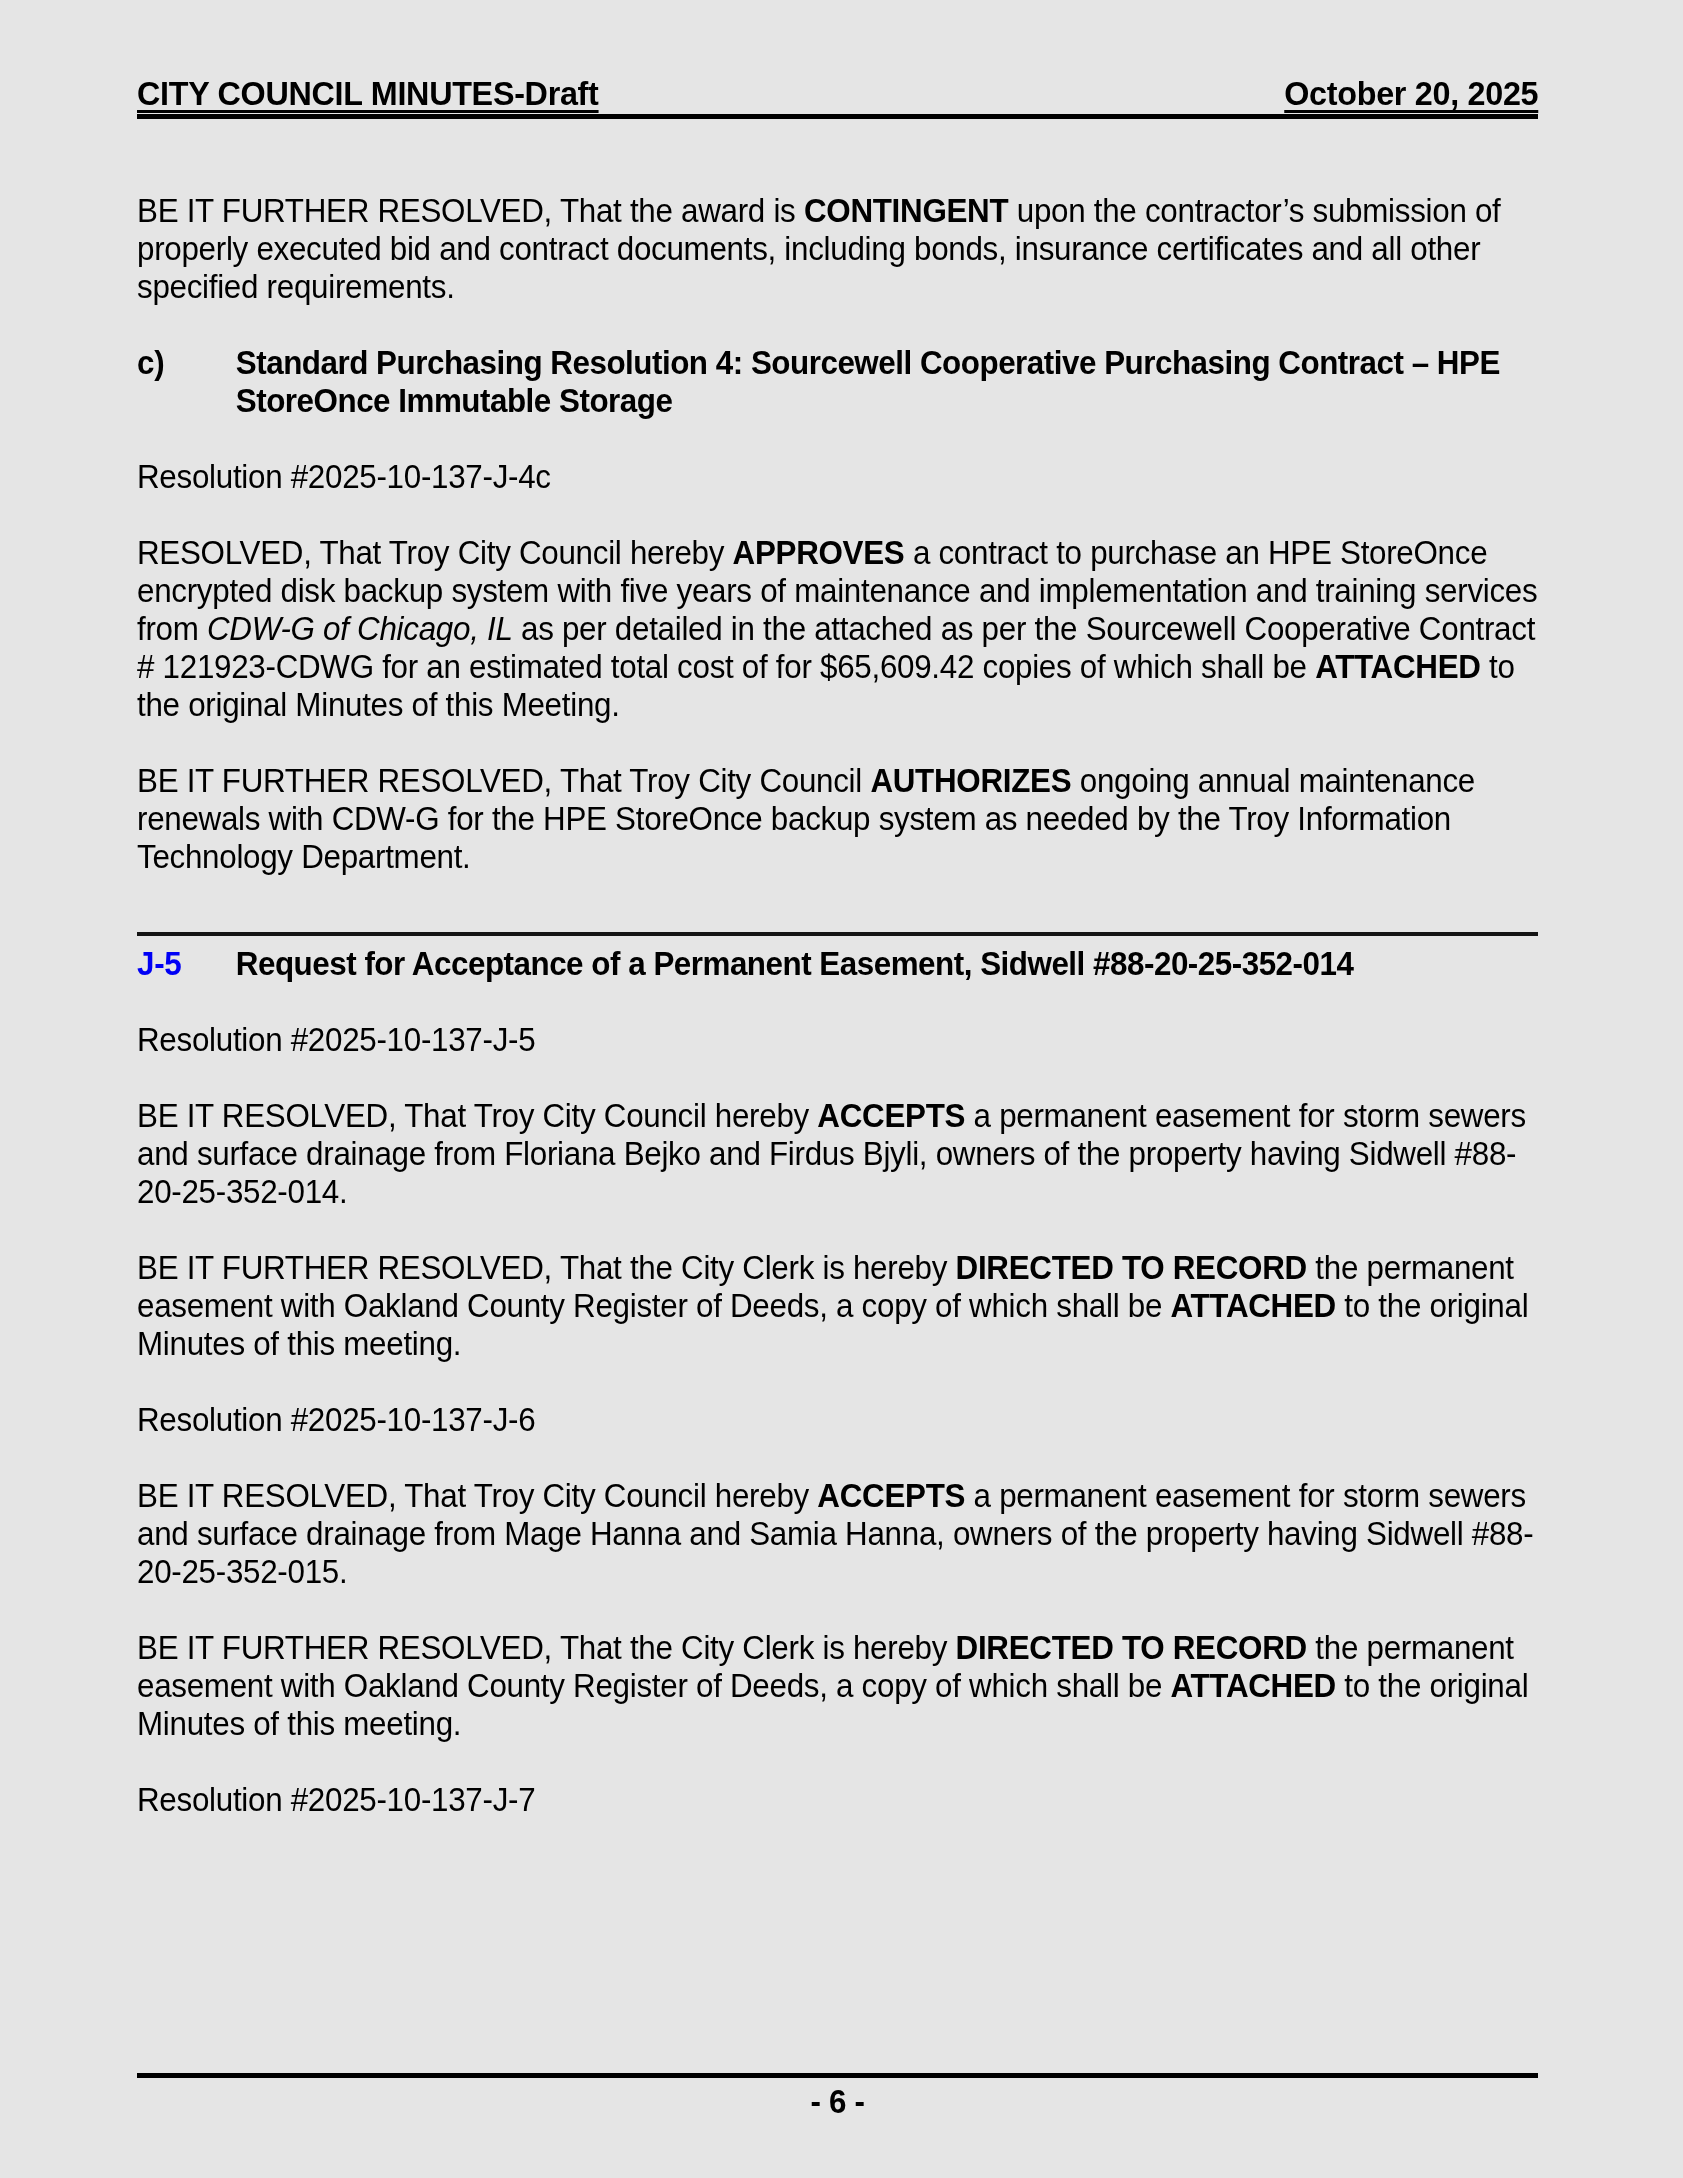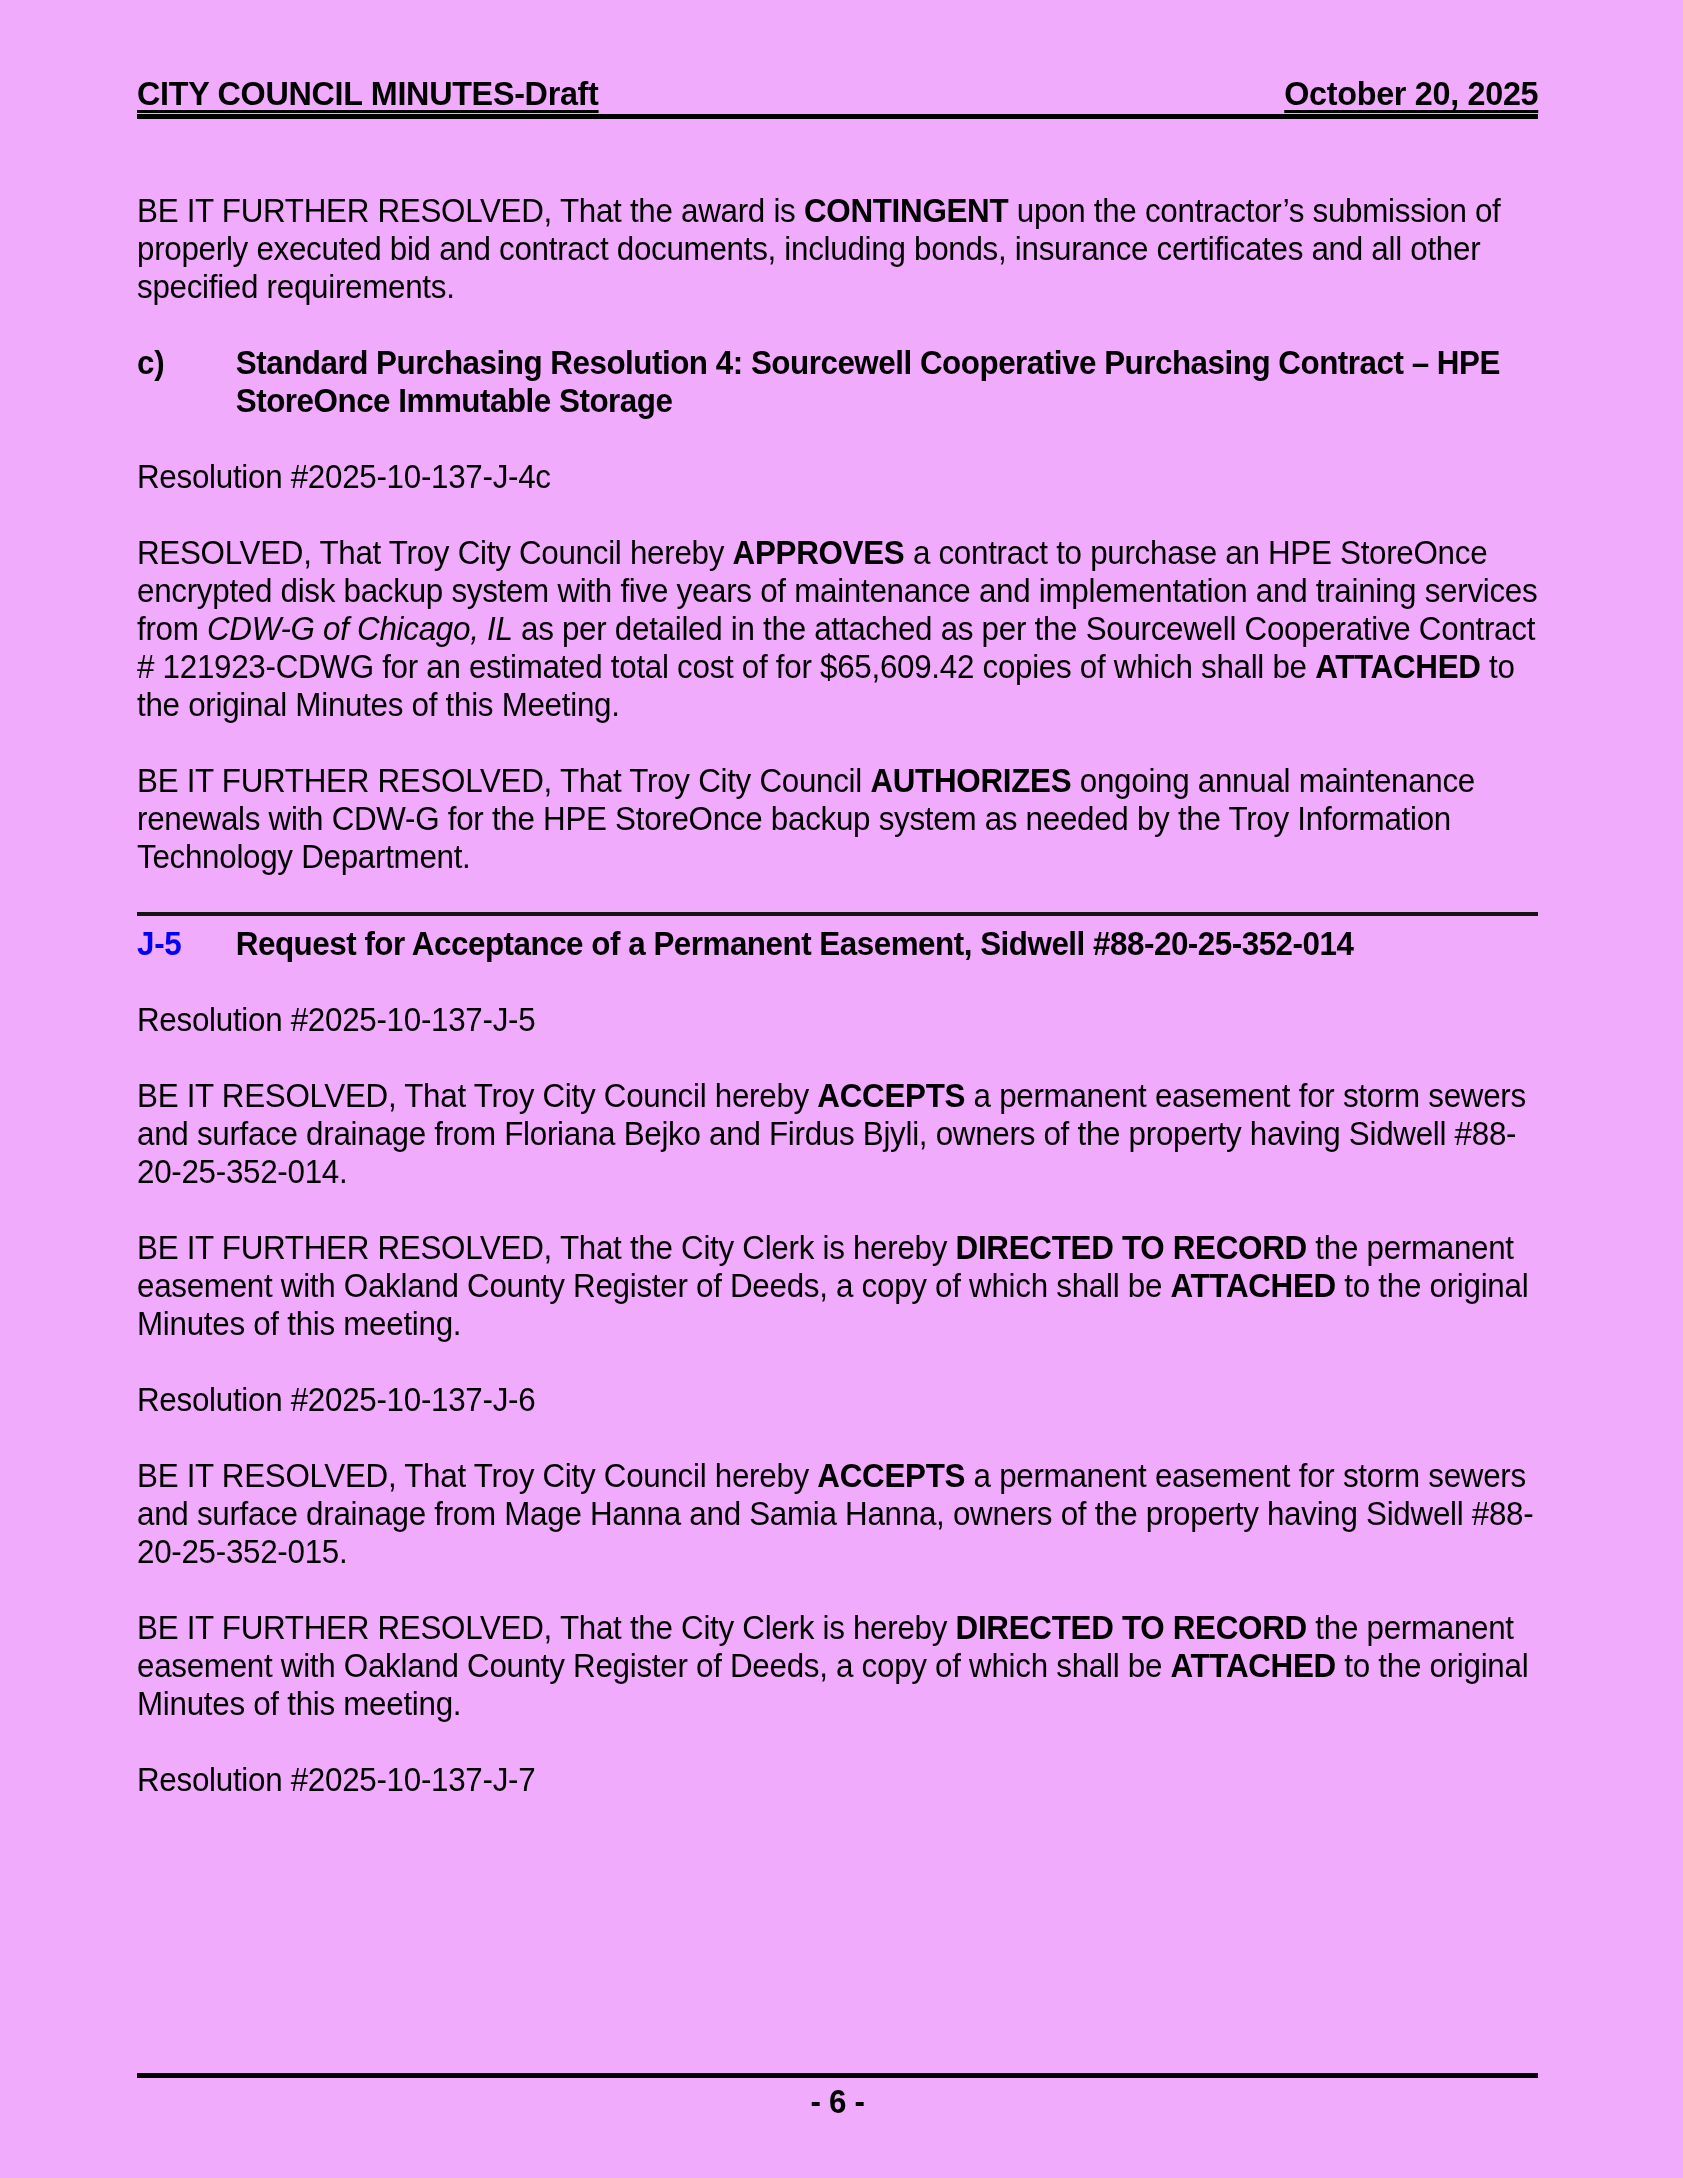--- a/index.html
+++ b/index.html
@@ -5,7 +5,7 @@
   * { margin:0; padding:0; box-sizing:border-box; }
   html,body { background:#ffffff; }
   .page {
-    position:relative; width:1683px; height:2178px; background:#f0abfc;
+    position:relative; width:1683px; height:2178px; background:#e5e5e5;
     font-family:"Liberation Sans", sans-serif; color:#000000; overflow:hidden;
   }
   .content { position:absolute; left:137px; top:0; width:1406px; padding-top:74px; }

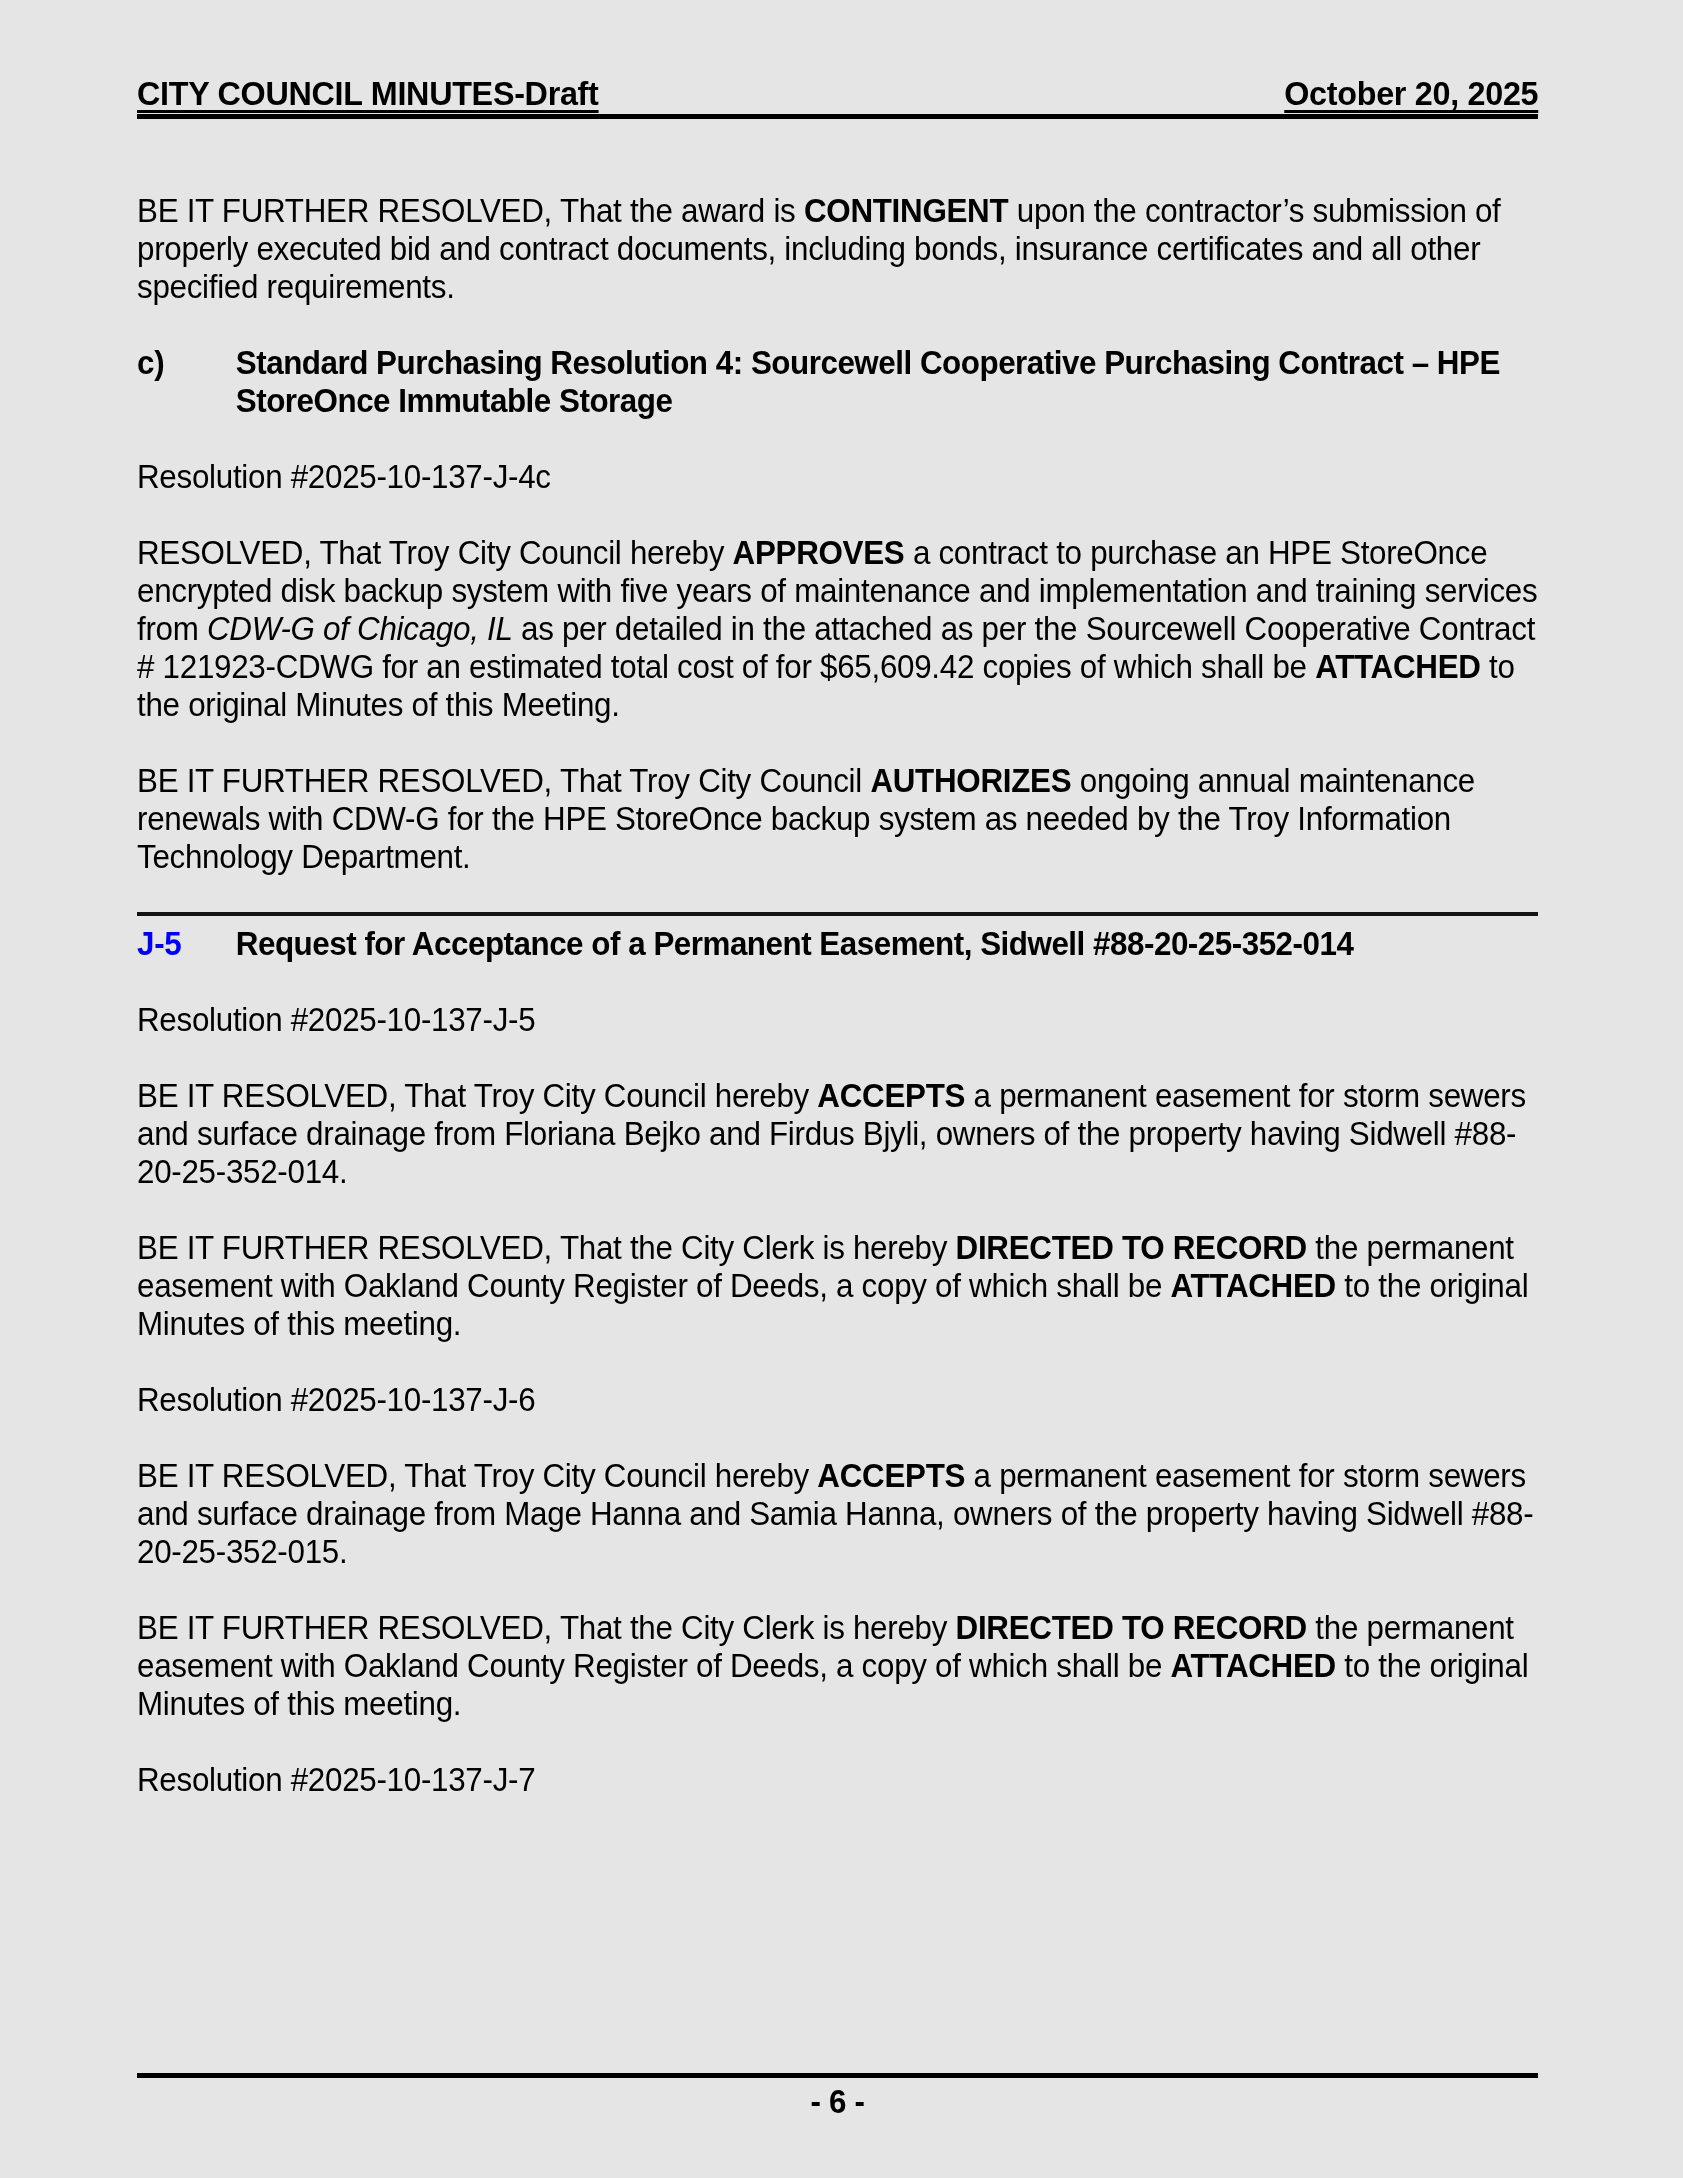--- a/index.html
+++ b/index.html
@@ -23,7 +23,7 @@
   .header-rule { border-top-width:5px; border-top-color:#000; margin-top:2px; }
   .blocks > :first-child { margin-top:73px; }
   .para { margin-top:38px; }
-  .section { margin-top:36px; }
+  .section { margin-top:56px; }
   .head-gap { margin-top:9px; }
   .head-row { display:flex; }
   .head-num { flex:0 0 104px; }

